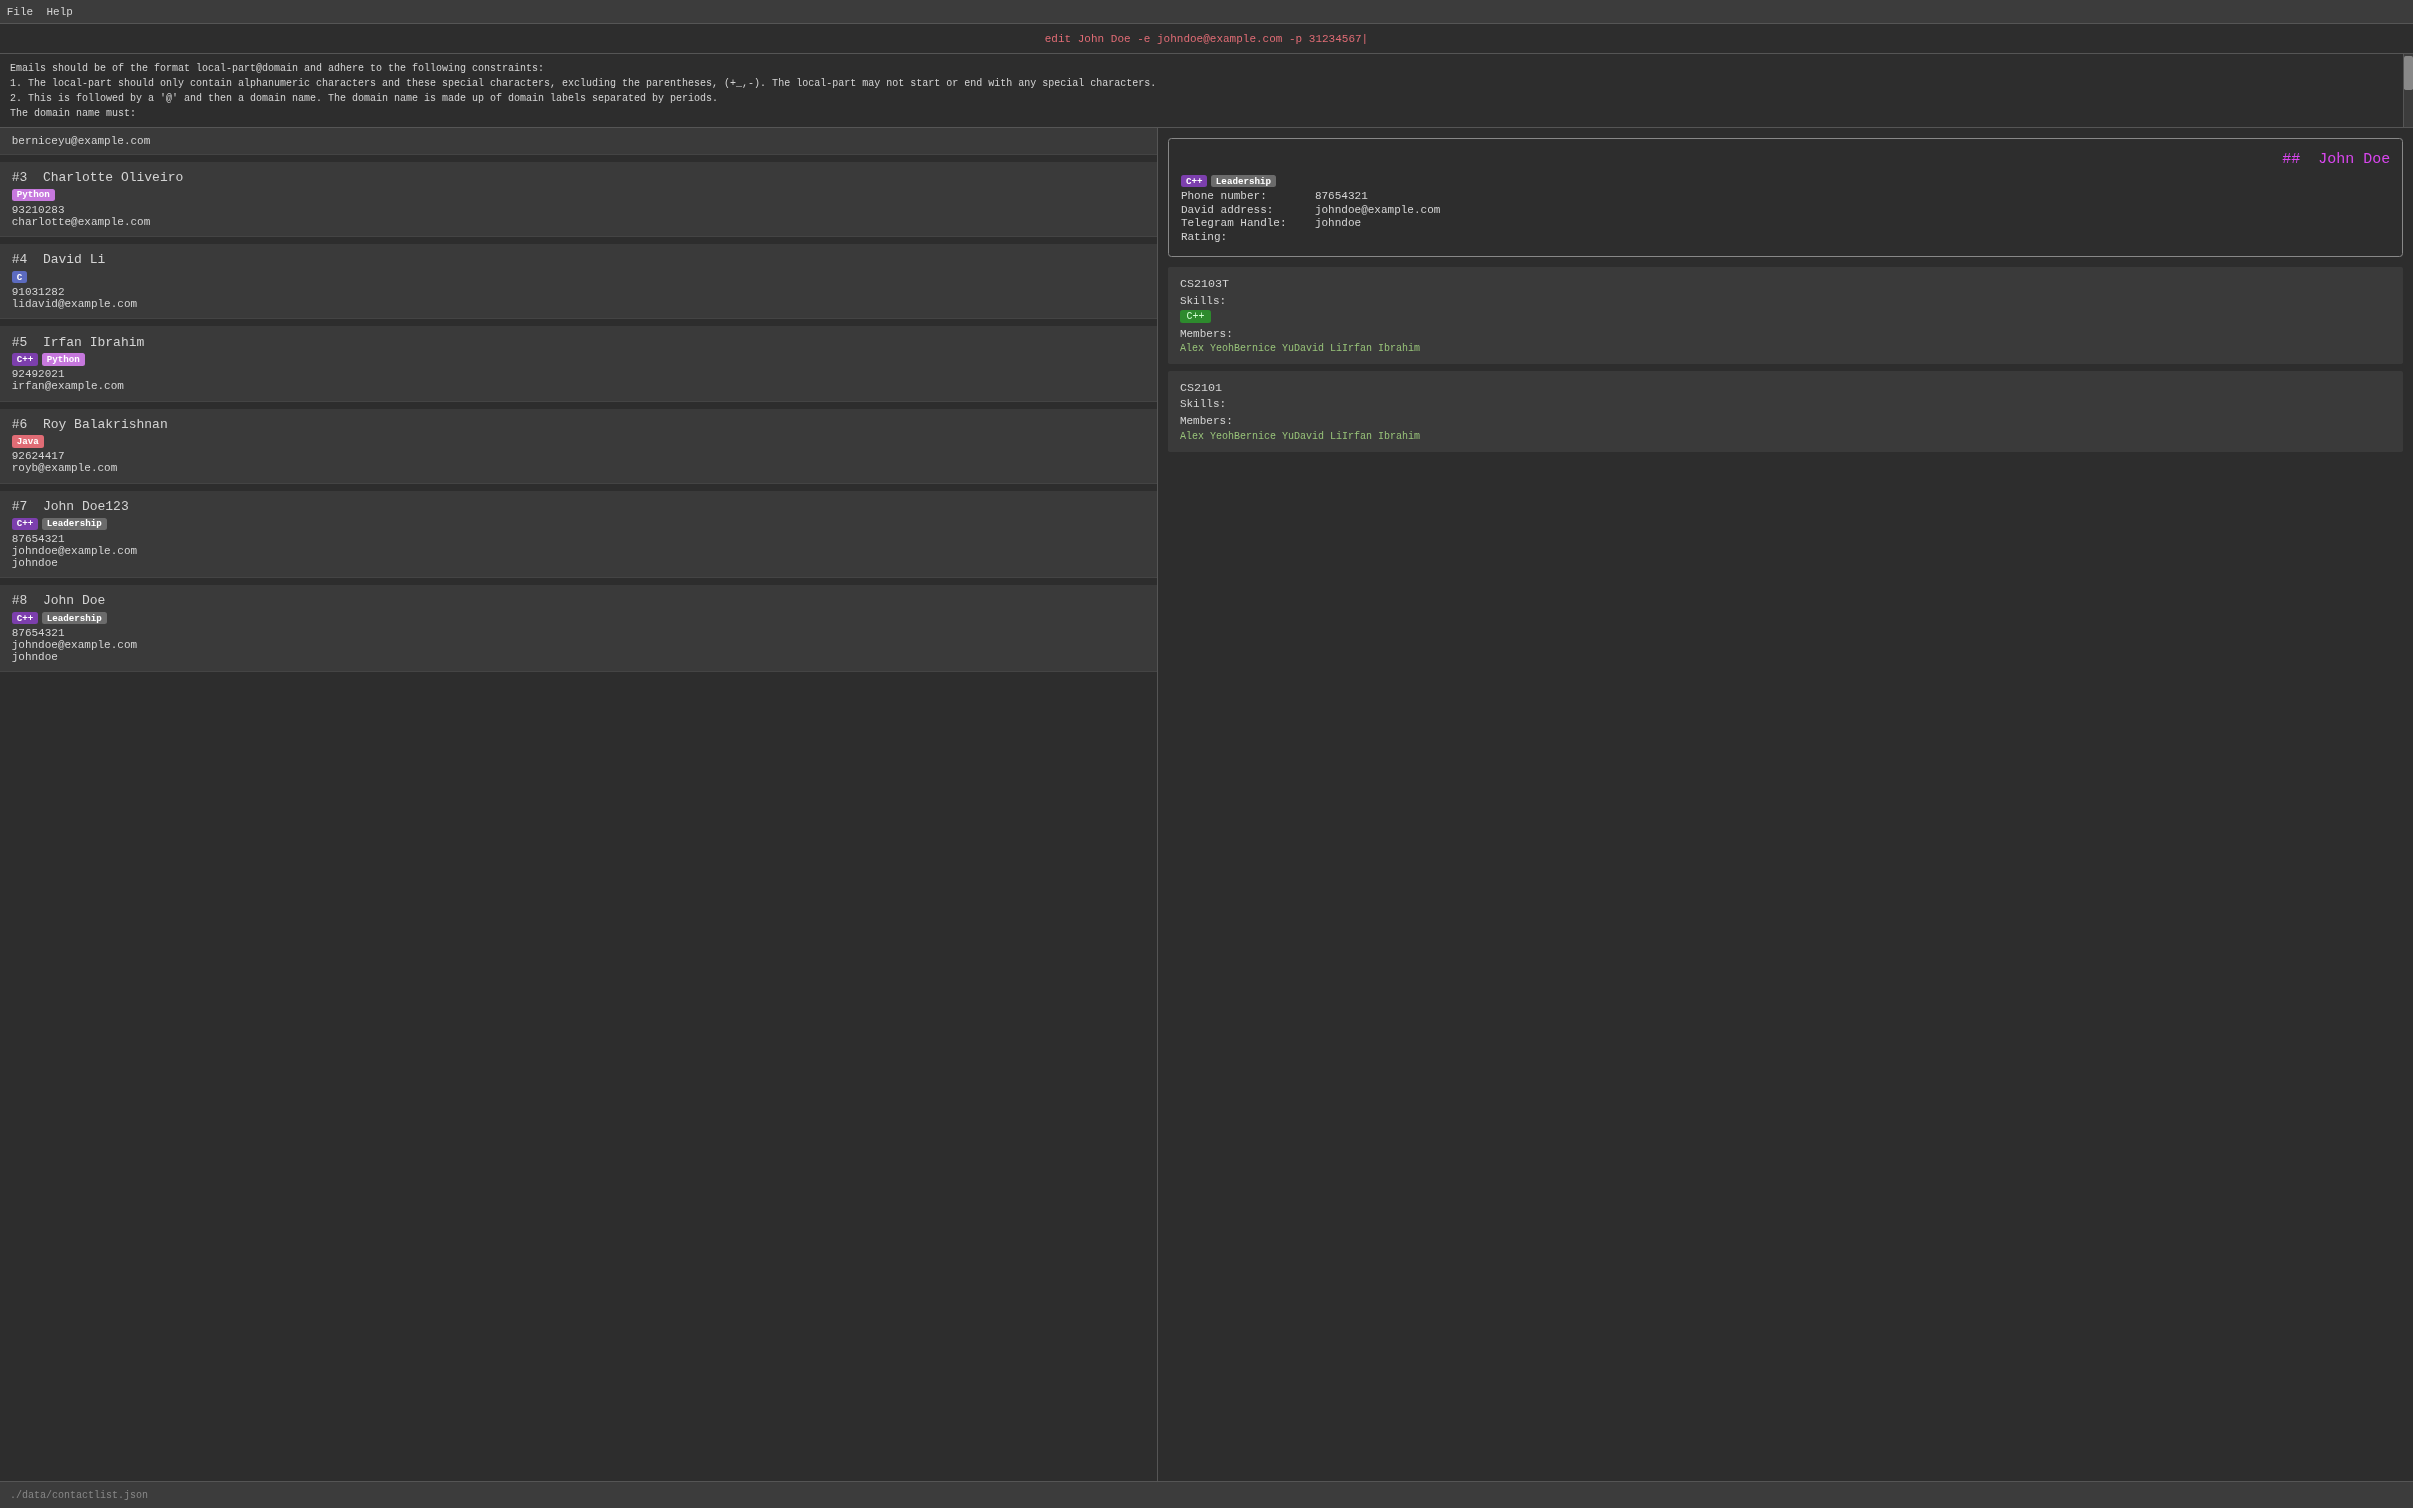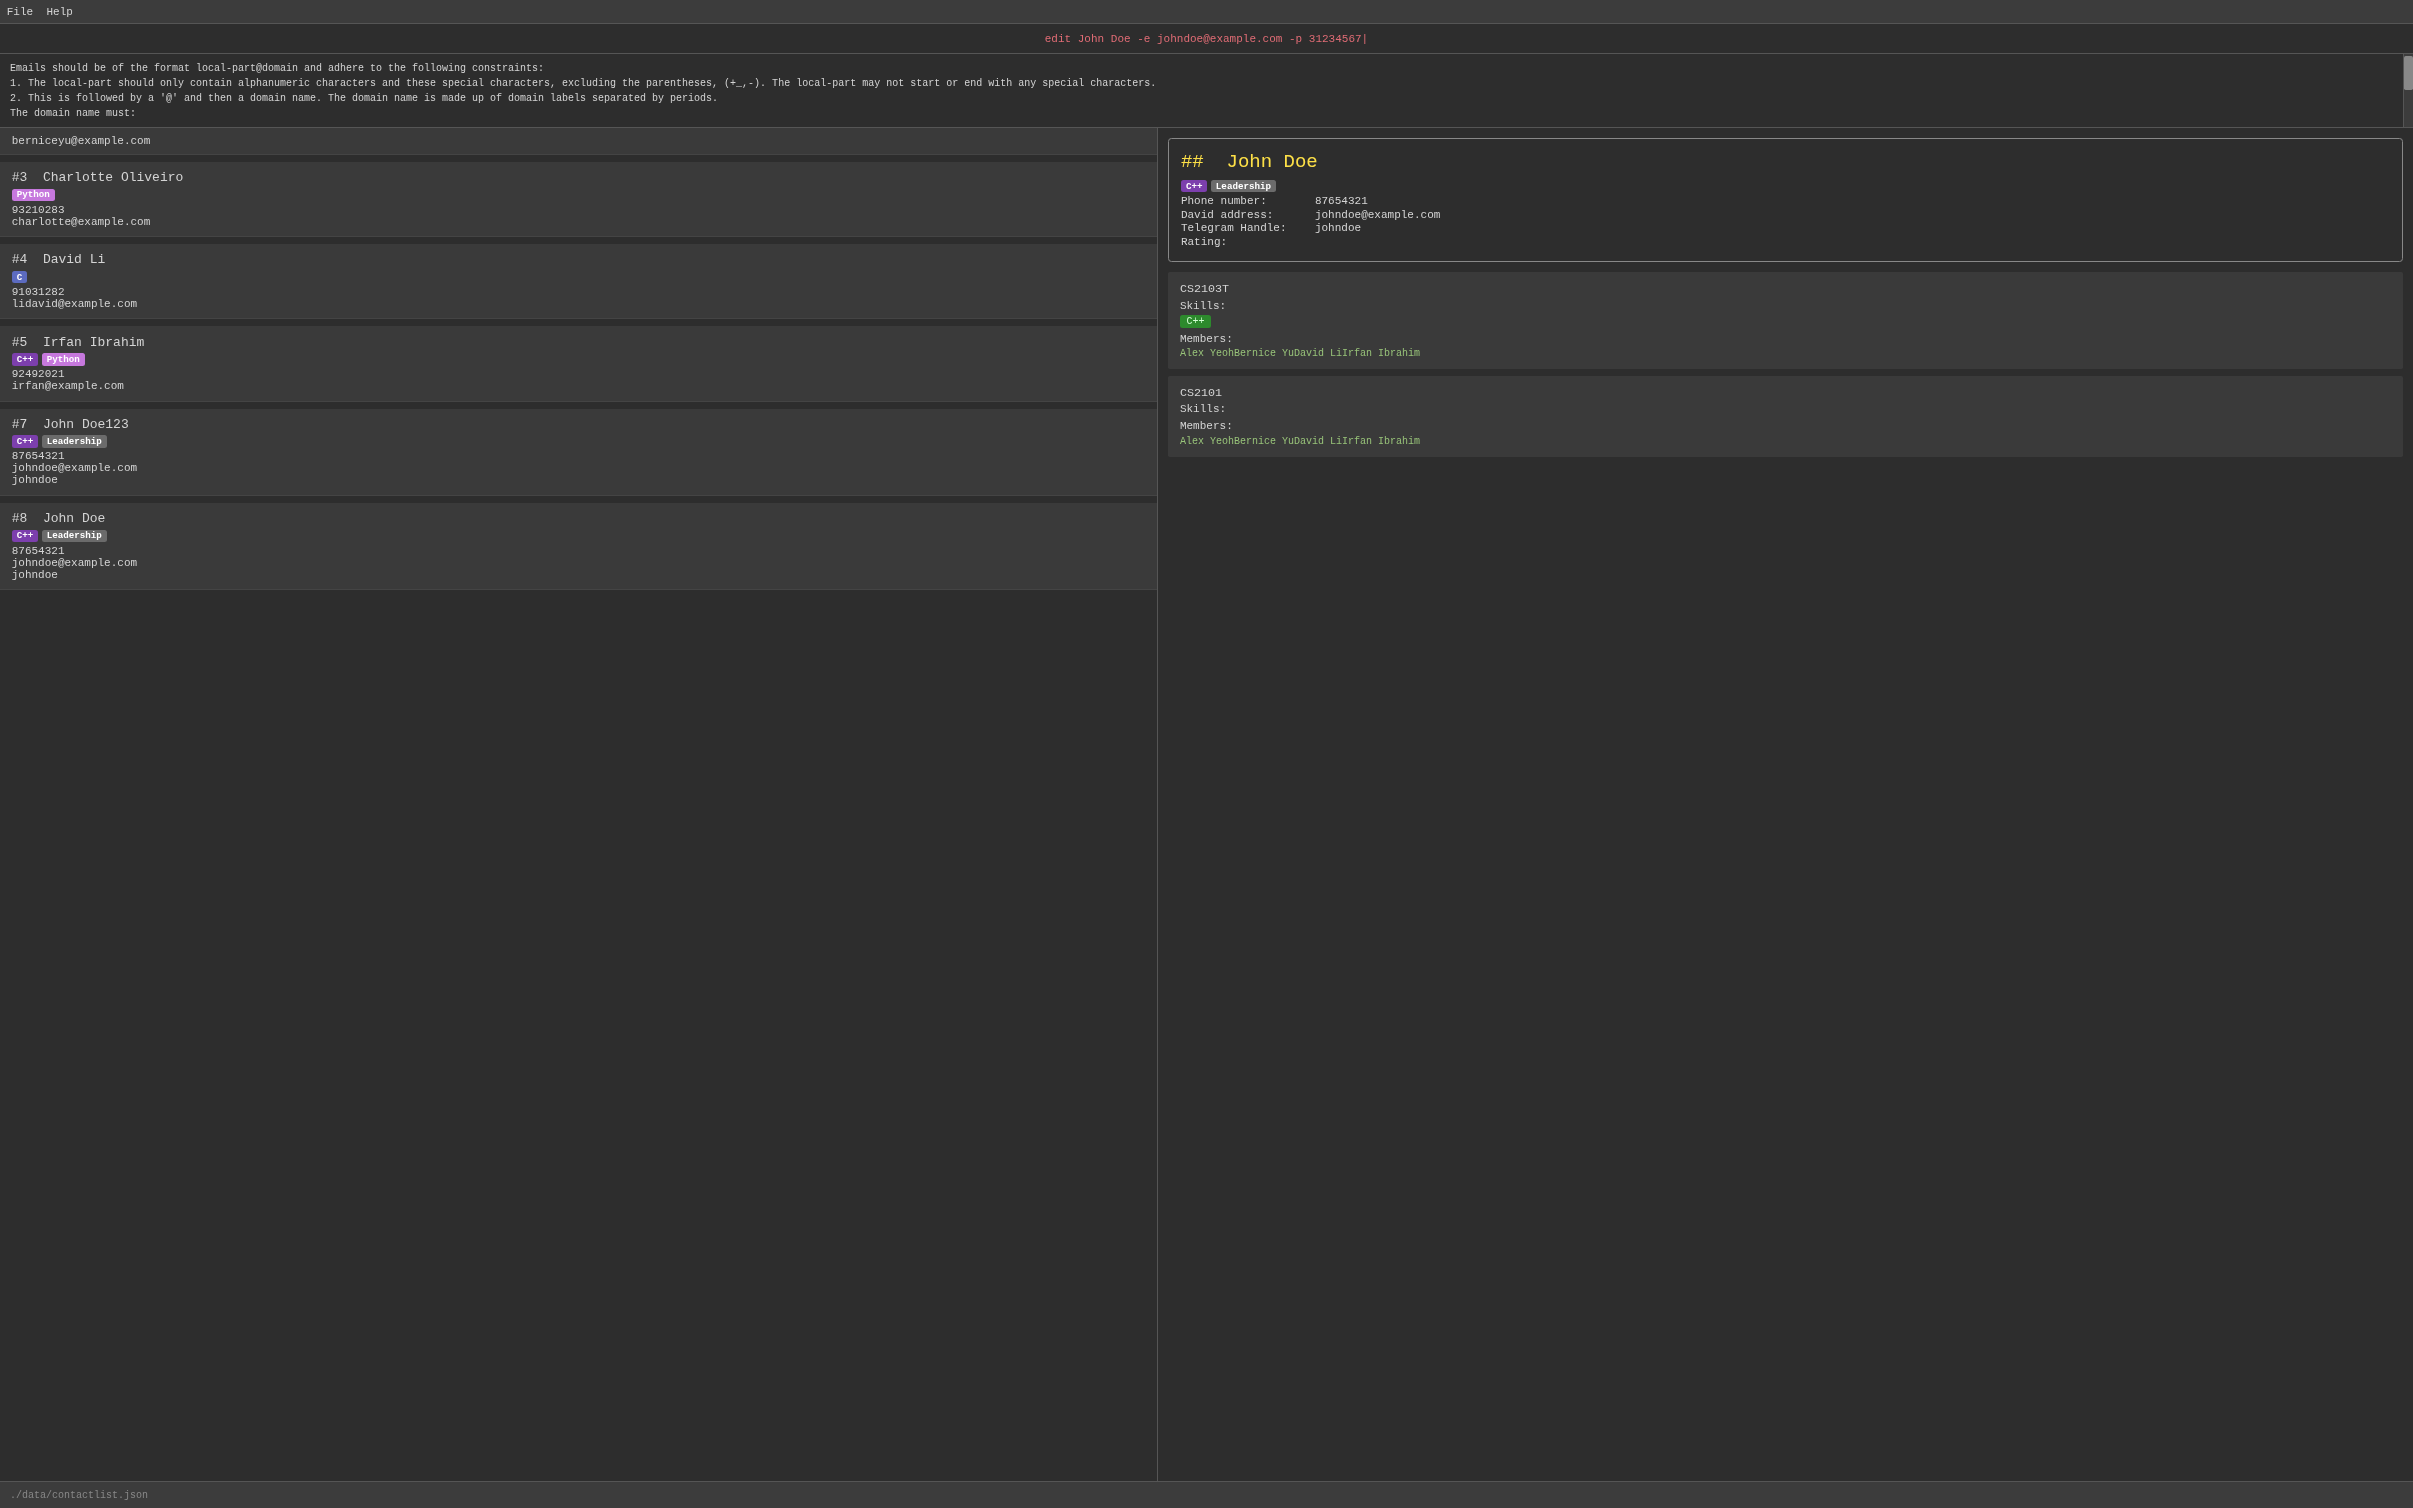--- a/index.html
+++ b/index.html
@@ -141,9 +141,10 @@
       background: #2d2d2d;
     }
     .person-card-title {
-      font-size: 19px;
-      color: #fde047;
+      font-size: 15px;
+      color: #d946ef;
       margin-bottom: 6.7px;
+      text-align: right;
     }
     .info-row {
       display: flex;

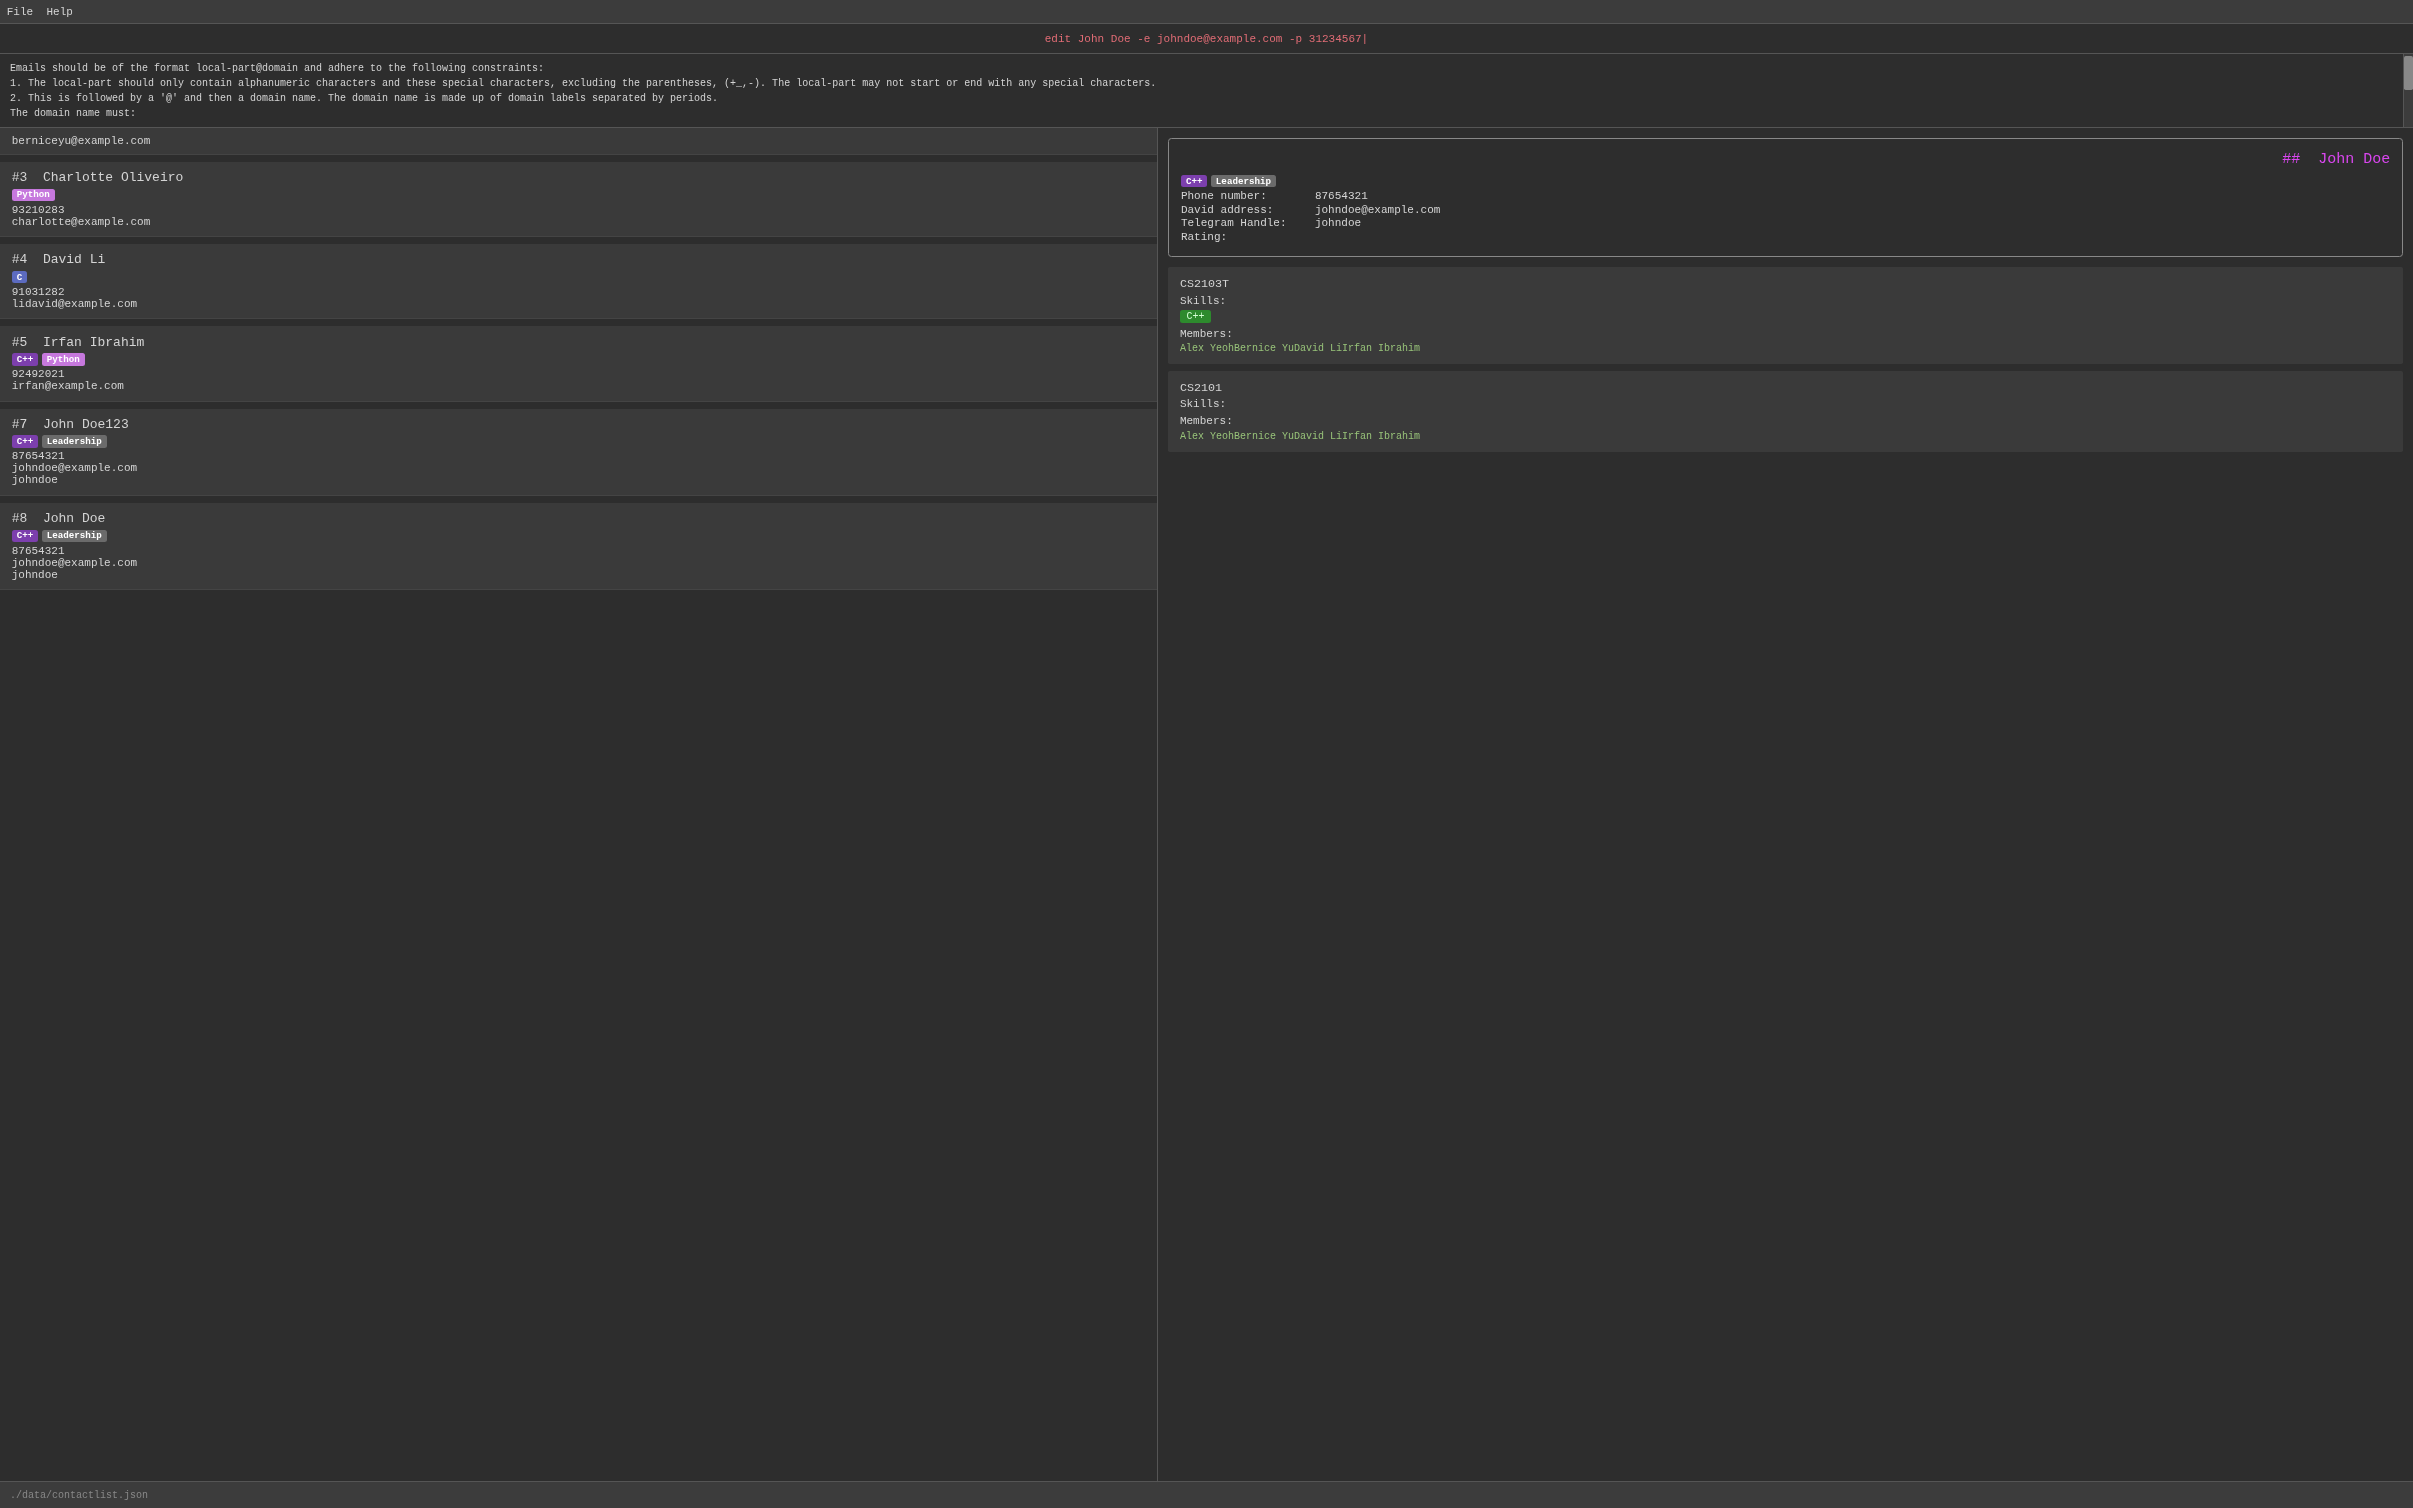--- a/index.html
+++ b/index.html
@@ -263,6 +263,14 @@
       <div class="contact-email">irfan@example.com</div>
     </div>
 
+    <div class="contact-item">
+      <div class="contact-name"><span>#6</span>&nbsp;&nbsp;<span>Roy Balakrishnan</span></div>
+      <div class="tags">
+        <span class="tag tag-java">Java</span>
+      </div>
+      <div class="contact-number">92624417</div>
+      <div class="contact-email">royb@example.com</div>
+    </div>
 
     <div class="contact-item">
       <div class="contact-name"><span>#7</span>&nbsp;&nbsp;<span>John Doe123</span></div>

